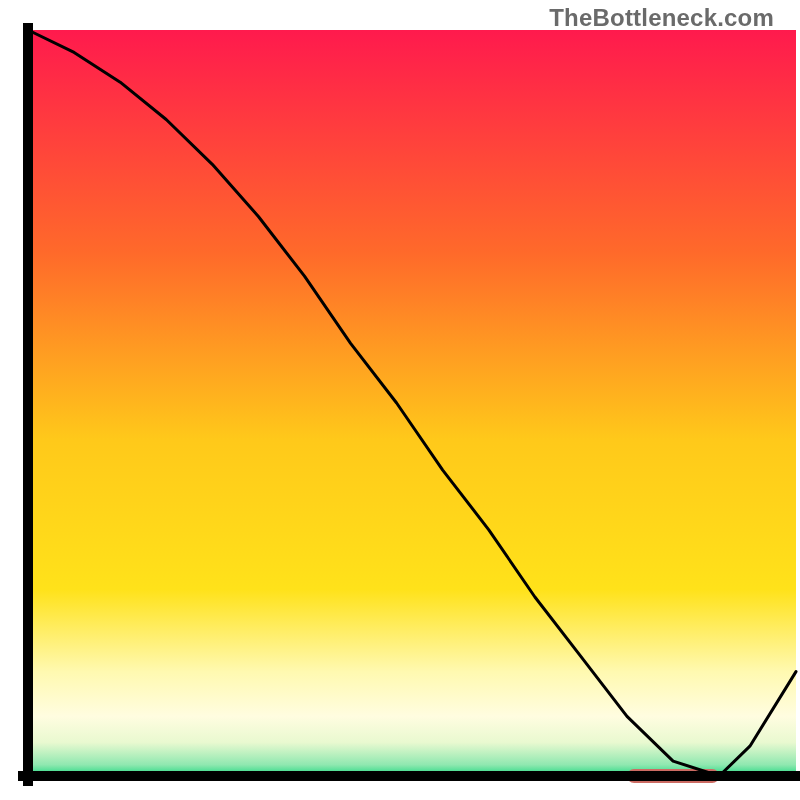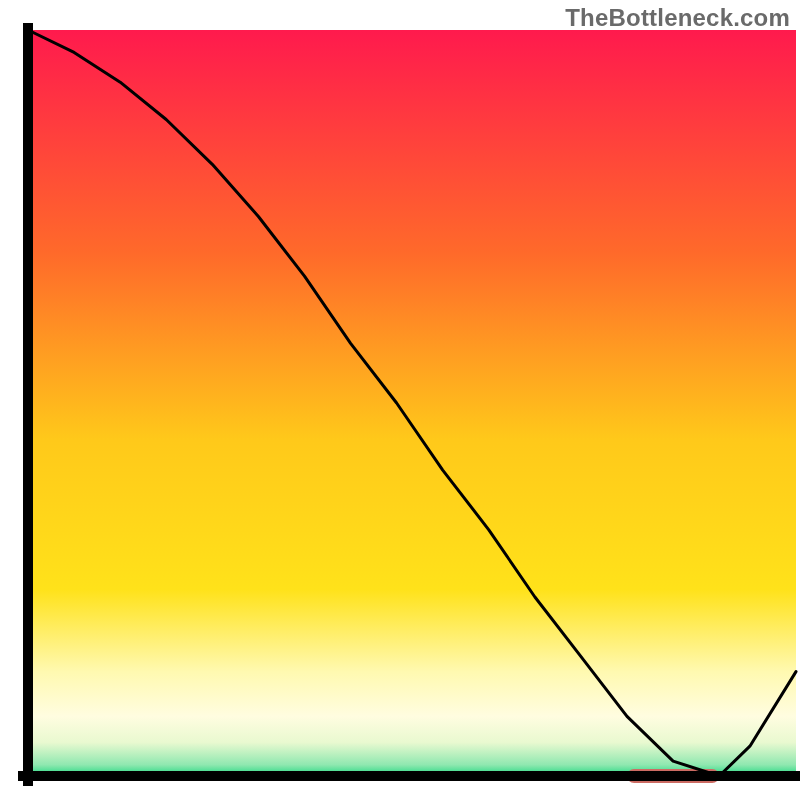--- a/index.html
+++ b/index.html
@@ -19,7 +19,7 @@
   .watermark {
     position: absolute;
     top: 4px;
-    right: 10px;
+    right: 26px;
     color: #6a6a6a;
     font-size: 24px;
     font-weight: bold;

